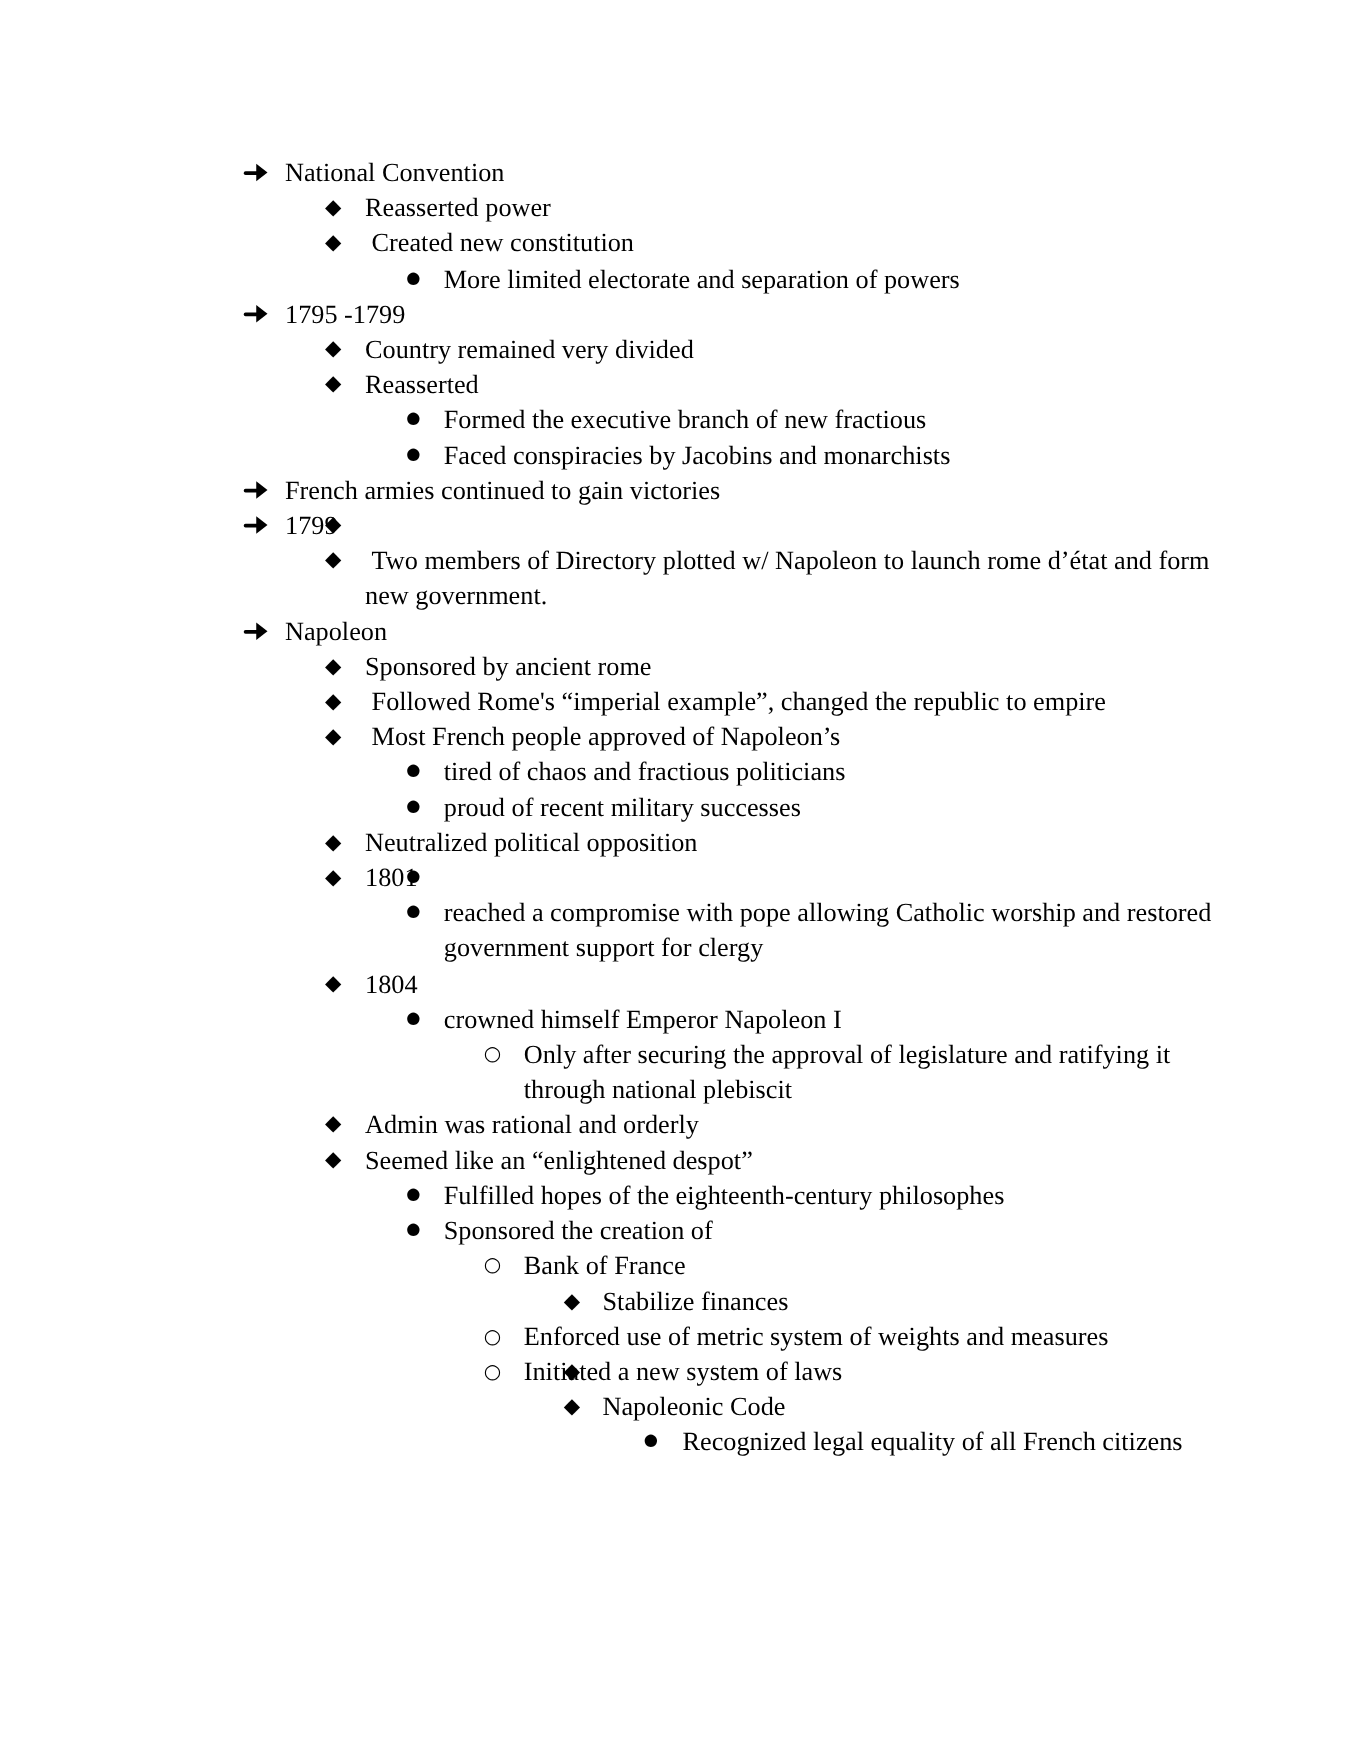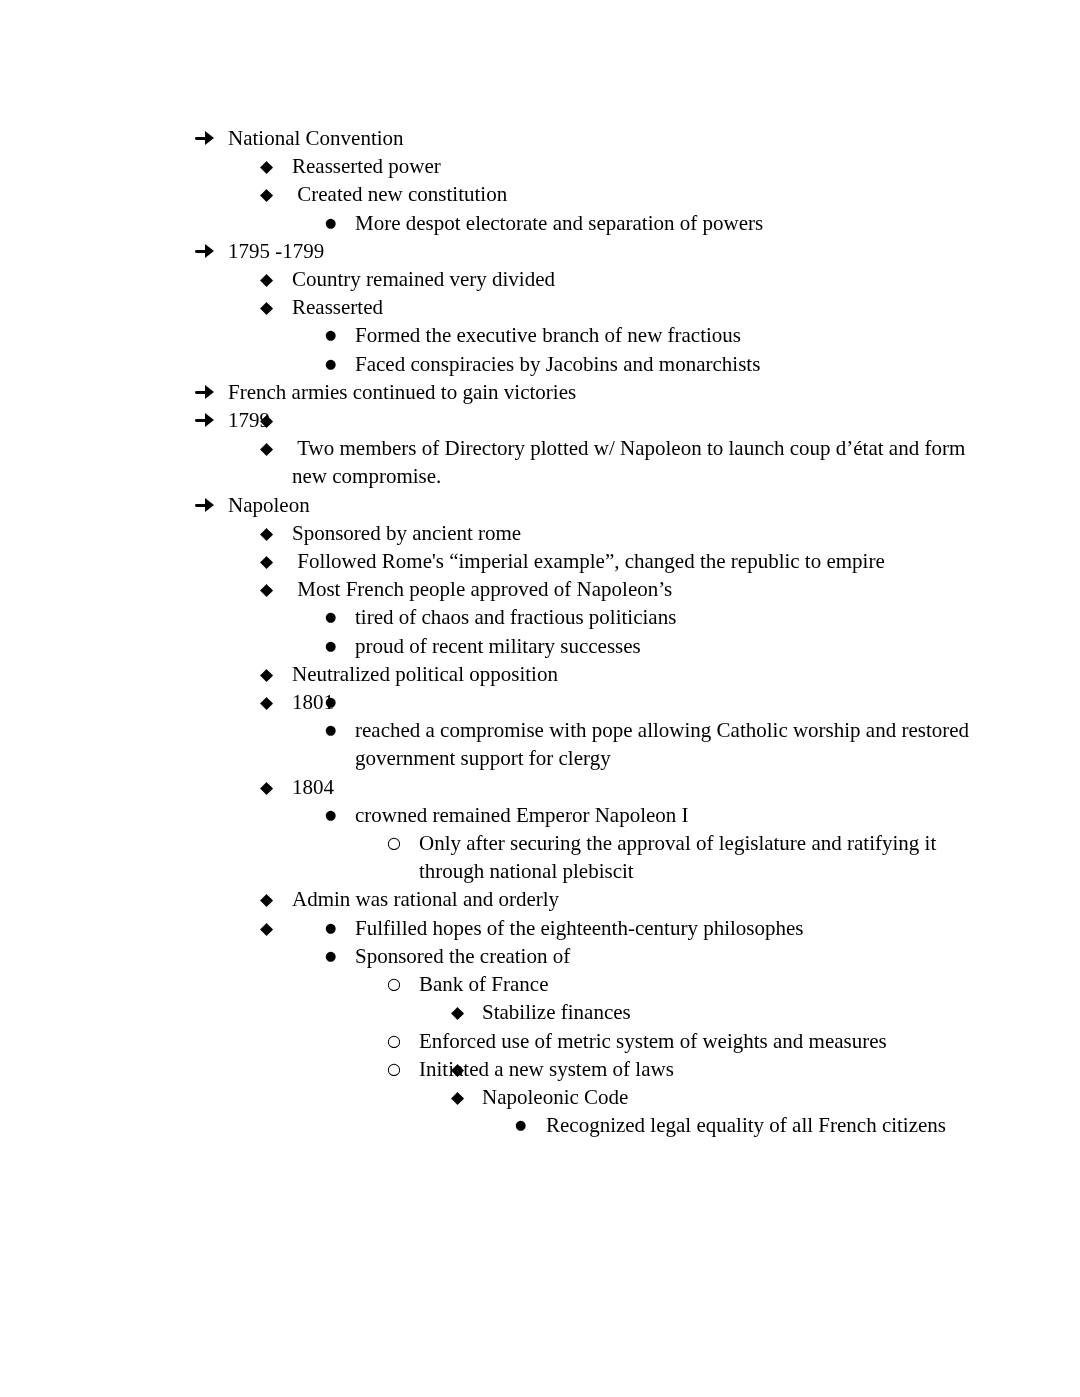--- a/index.html
+++ b/index.html
@@ -94,7 +94,7 @@
       <div class="item lv1"><span class="bullet arrow"><i class="shaft"></i><i class="head"></i></span><span class="txt">National Convention</span></div>
       <div class="item lv2"><span class="bullet diamond">◆</span><span class="txt">Reasserted power</span></div>
       <div class="item lv2"><span class="bullet diamond">◆</span><span class="txt"> Created new constitution</span></div>
-      <div class="item lv3"><span class="bullet disc">●</span><span class="txt">More despot electorate and separation of powers</span></div>
+      <div class="item lv3"><span class="bullet disc">●</span><span class="txt">More limited electorate and separation of powers</span></div>
       <div class="item lv1"><span class="bullet arrow"><i class="shaft"></i><i class="head"></i></span><span class="txt">1795 -1799</span></div>
       <div class="item lv2"><span class="bullet diamond">◆</span><span class="txt">Country remained very divided</span></div>
       <div class="item lv2"><span class="bullet diamond">◆</span><span class="txt">Reasserted</span></div>

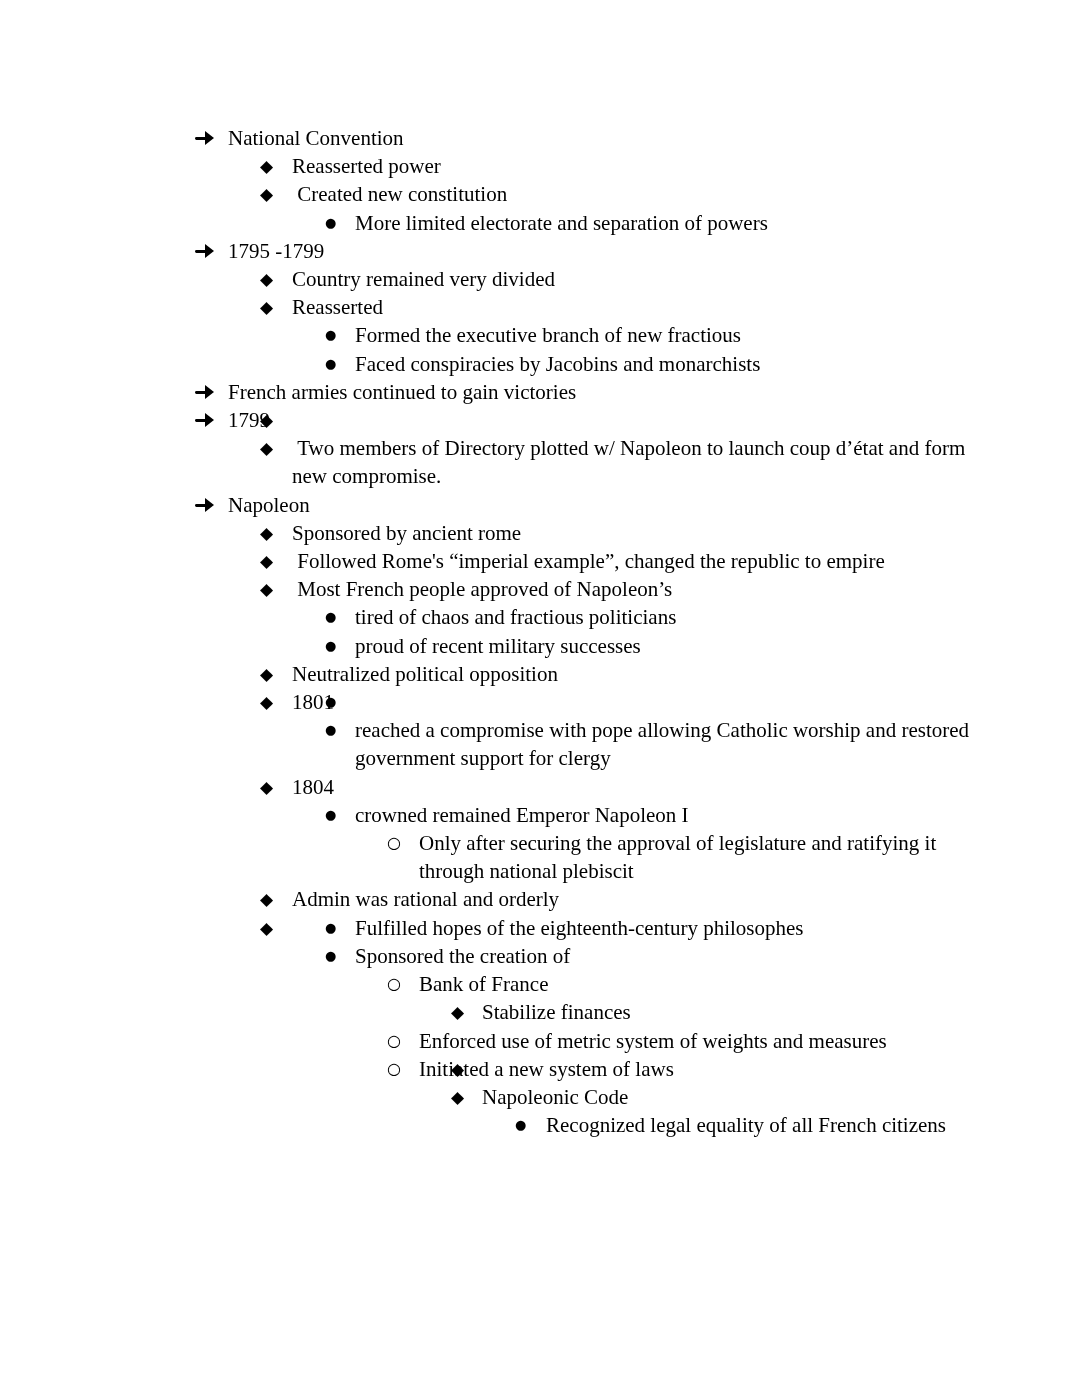--- a/index.html
+++ b/index.html
@@ -103,7 +103,7 @@
       <div class="item lv1"><span class="bullet arrow"><i class="shaft"></i><i class="head"></i></span><span class="txt">French armies continued to gain victories</span></div>
       <div class="item lv2"><span class="bullet diamond">◆</span></div>
       <div class="item lv1"><span class="bullet arrow"><i class="shaft"></i><i class="head"></i></span><span class="txt">1799</span></div>
-      <div class="item lv2"><span class="bullet diamond">◆</span><span class="txt"> Two members of Directory plotted w/ Napoleon to launch coup d’état and form new compromise.</span></div>
+      <div class="item lv2"><span class="bullet diamond">◆</span><span class="txt"> Two members of Directory plotted w/ Napoleon to launch rome d’état and form new government.</span></div>
       <div class="item lv1"><span class="bullet arrow"><i class="shaft"></i><i class="head"></i></span><span class="txt">Napoleon</span></div>
       <div class="item lv2"><span class="bullet diamond">◆</span><span class="txt">Sponsored by ancient rome</span></div>
       <div class="item lv2"><span class="bullet diamond">◆</span><span class="txt"> Followed Rome's “imperial example”, changed the republic to empire</span></div>

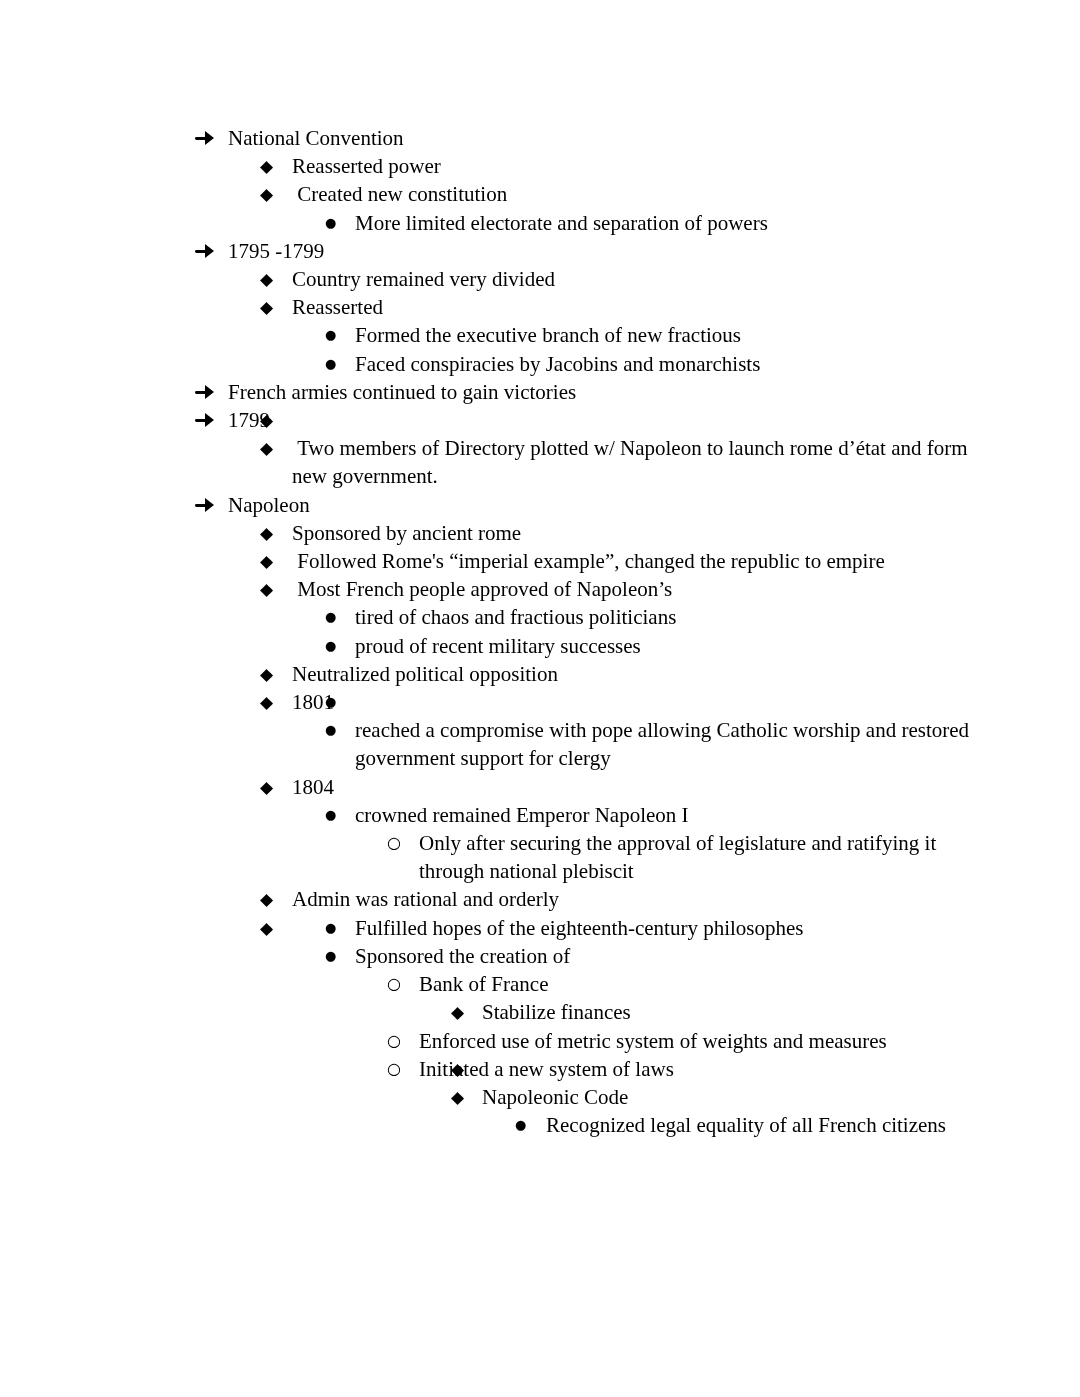--- a/index.html
+++ b/index.html
@@ -115,7 +115,7 @@
       <div class="item lv2"><span class="bullet diamond">◆</span><span class="txt">1801</span></div>
       <div class="item lv3"><span class="bullet disc">●</span><span class="txt">reached a compromise with pope allowing Catholic worship and restored government support for clergy</span></div>
       <div class="item lv2"><span class="bullet diamond">◆</span><span class="txt">1804</span></div>
-      <div class="item lv3"><span class="bullet disc">●</span><span class="txt">crowned remained Emperor Napoleon I</span></div>
+      <div class="item lv3"><span class="bullet disc">●</span><span class="txt">crowned himself Emperor Napoleon I</span></div>
       <div class="item lv4"><span class="bullet circle">○</span><span class="txt">Only after securing the approval of legislature and ratifying it through national plebiscit</span></div>
       <div class="item lv2"><span class="bullet diamond">◆</span><span class="txt">Admin was rational and orderly</span></div>
       <div class="item lv2"><span class="bullet diamond">◆</span></div>

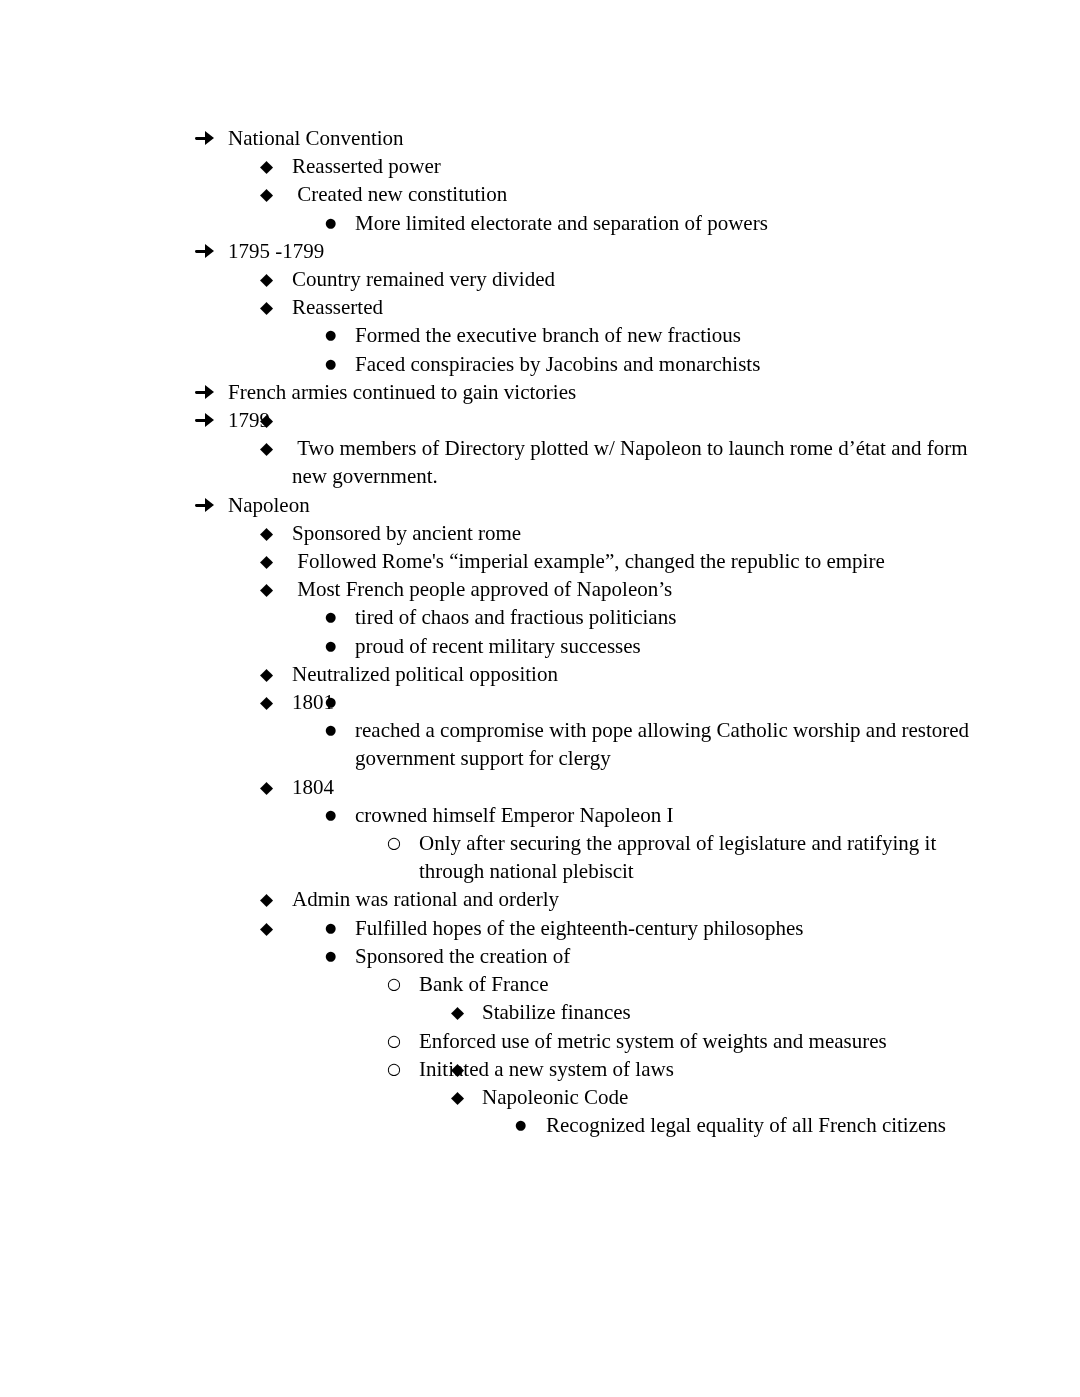--- a/index.html
+++ b/index.html
@@ -118,7 +118,7 @@
       <div class="item lv3"><span class="bullet disc">●</span><span class="txt">crowned himself Emperor Napoleon I</span></div>
       <div class="item lv4"><span class="bullet circle">○</span><span class="txt">Only after securing the approval of legislature and ratifying it through national plebiscit</span></div>
       <div class="item lv2"><span class="bullet diamond">◆</span><span class="txt">Admin was rational and orderly</span></div>
-      <div class="item lv2"><span class="bullet diamond">◆</span></div>
+      <div class="item lv2"><span class="bullet diamond">◆</span><span class="txt">Seemed like an “enlightened despot”</span></div>
       <div class="item lv3"><span class="bullet disc">●</span><span class="txt">Fulfilled hopes of the eighteenth-century philosophes</span></div>
       <div class="item lv3"><span class="bullet disc">●</span><span class="txt">Sponsored the creation of</span></div>
       <div class="item lv4"><span class="bullet circle">○</span><span class="txt">Bank of France</span></div>

